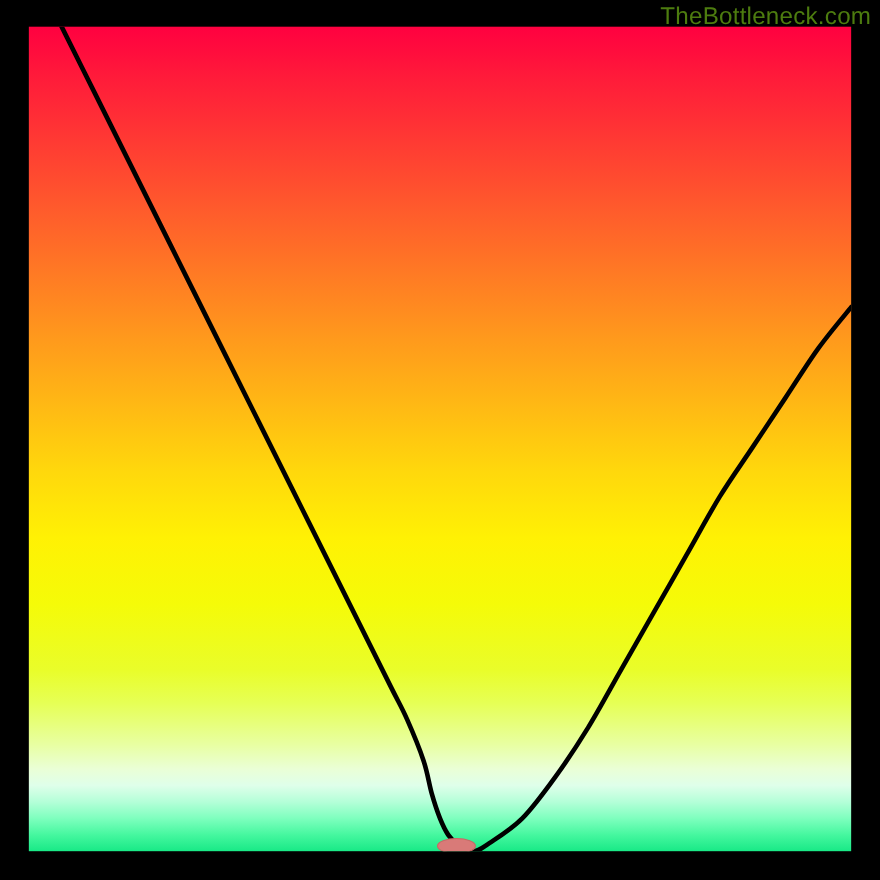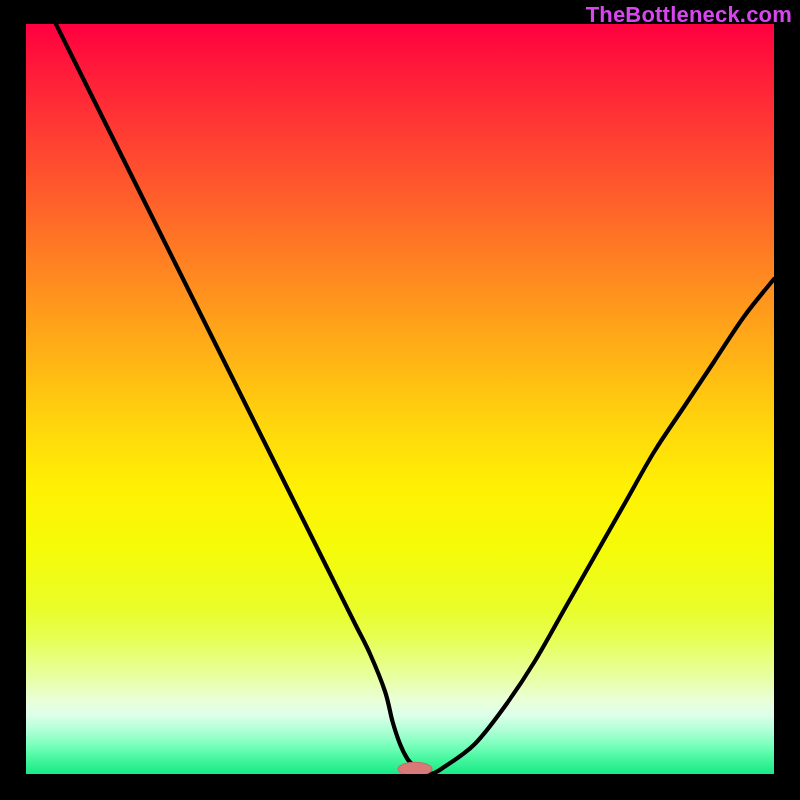--- a/index.html
+++ b/index.html
@@ -59,9 +59,9 @@
     position: absolute;
     top: 2px;
     right: 8px;
-    color: #d946ef;
+    color: #4d7c0f;
     font-size: 22px;
-    font-weight: 700;
+    font-weight: 400;
     letter-spacing: 0.2px;
     user-select: none;
   }

